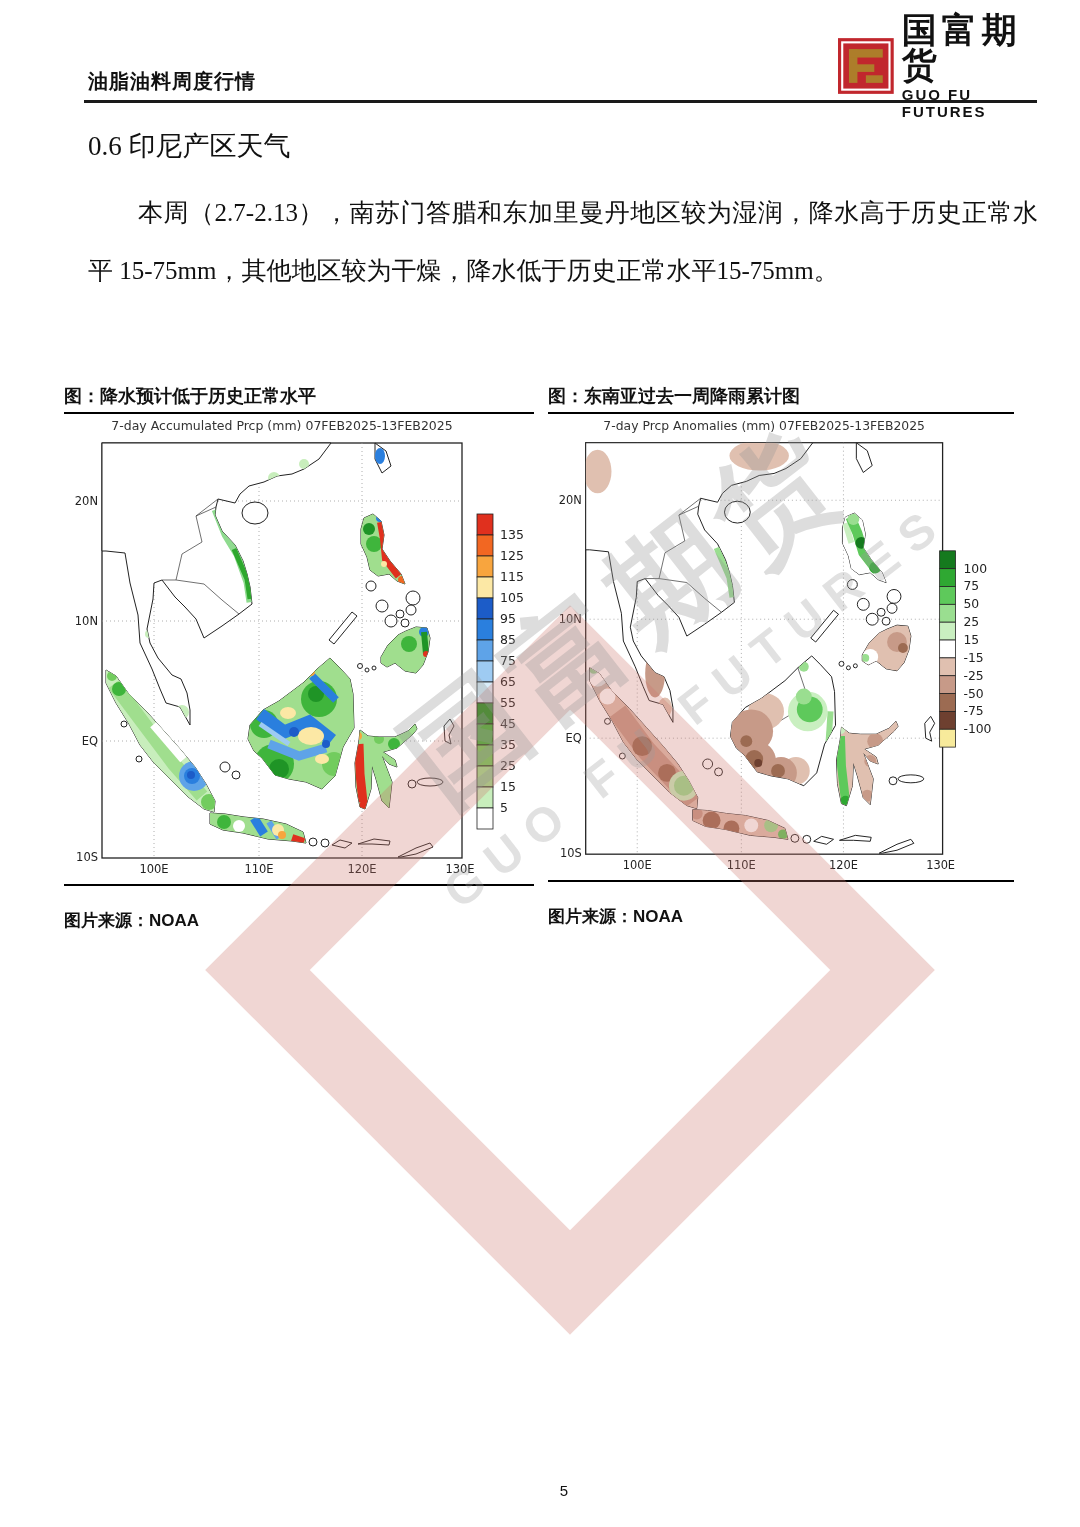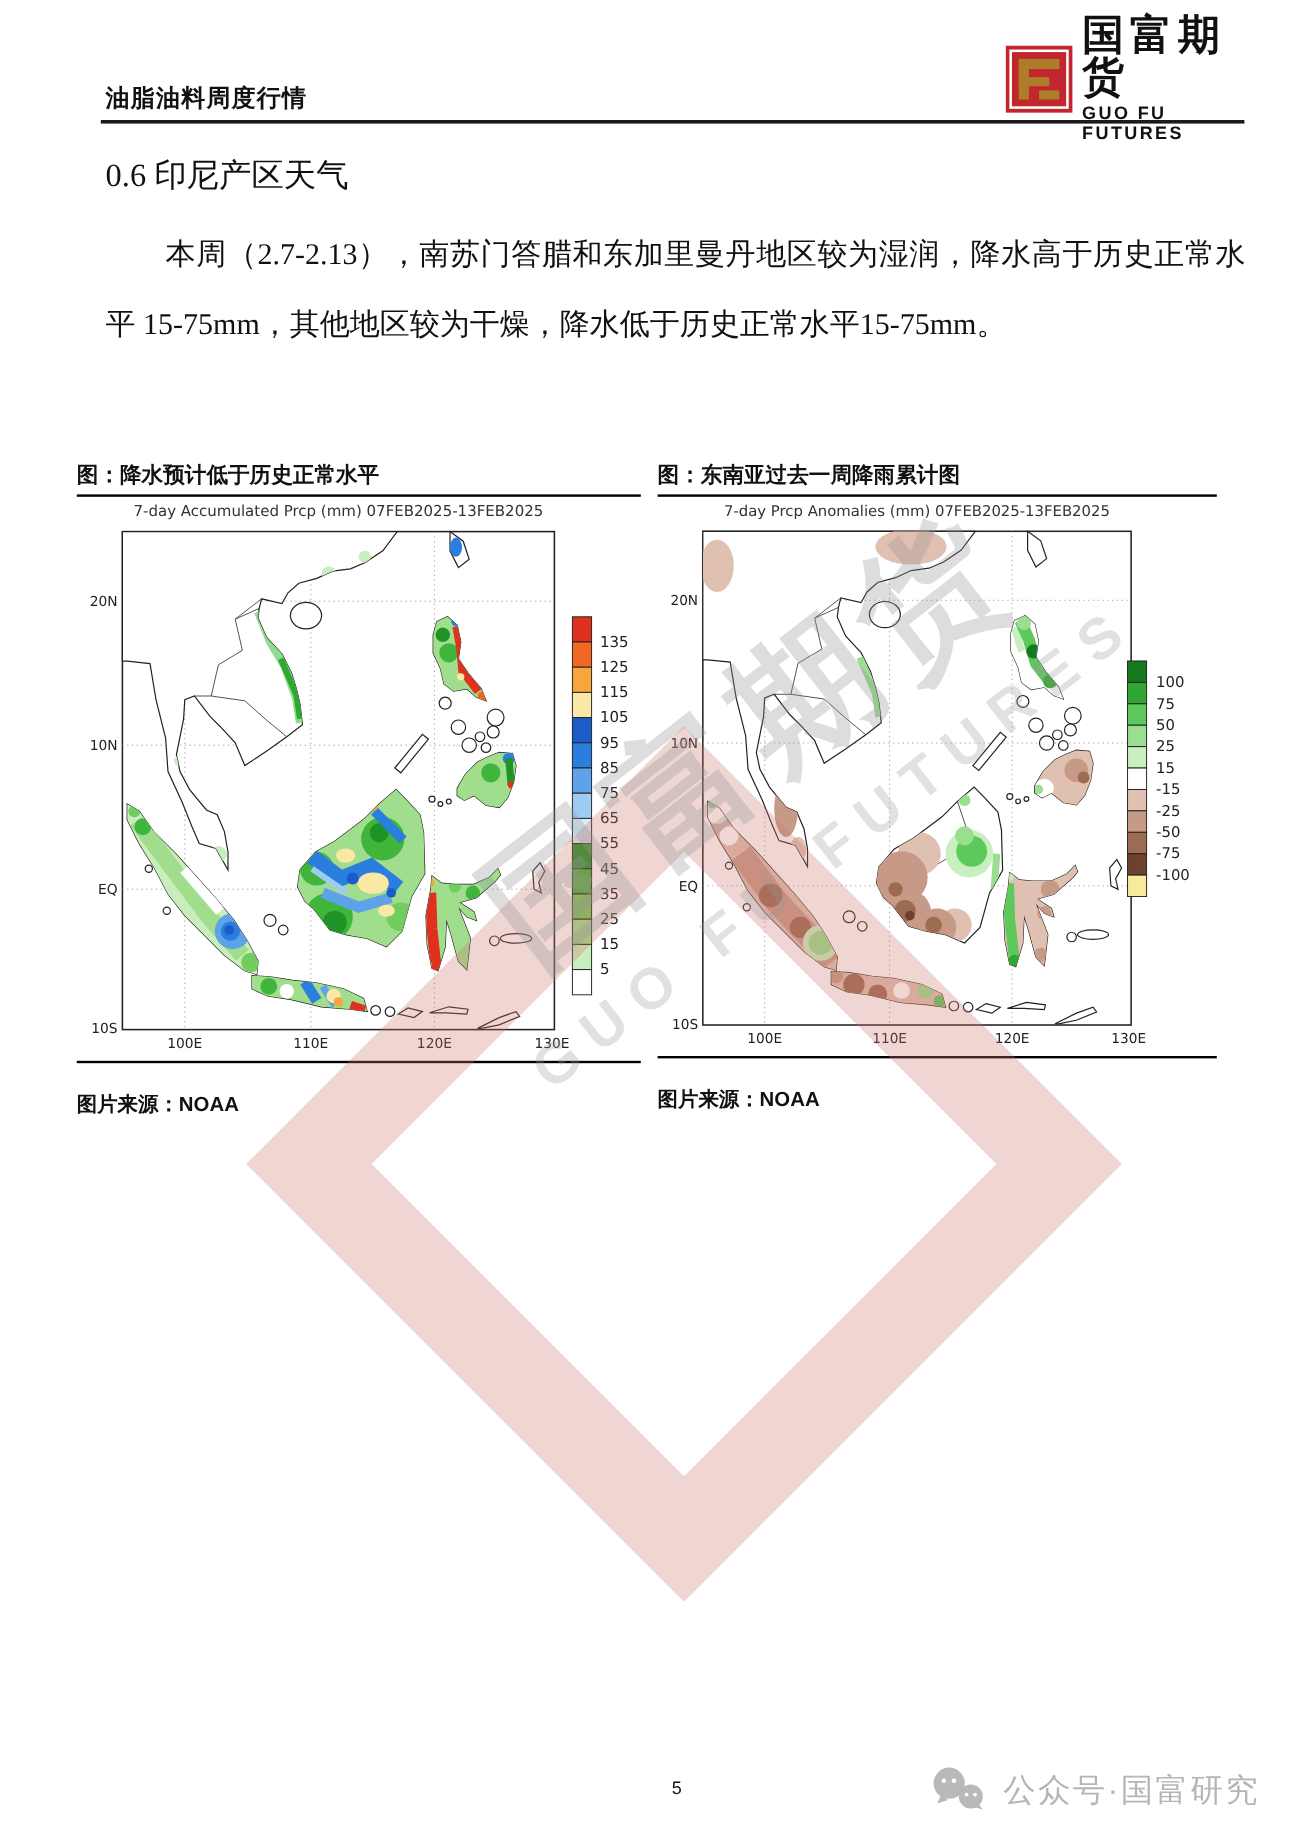--- a/index.html
+++ b/index.html
@@ -458,19 +458,6 @@
 
 
   <div class="abs page-num">5</div>
-  <div class="abs wechat">
-    <svg width="48" height="40" viewBox="0 0 48 40">
-      <circle cx="15" cy="14" r="13" fill="#b9b9b9"></circle>
-      <polygon points="8,24 14,28 5,31" fill="#b9b9b9"></polygon>
-      <circle cx="10.5" cy="12" r="1.9" fill="#fff"></circle>
-      <circle cx="19" cy="12" r="1.9" fill="#fff"></circle>
-      <circle cx="33" cy="25" r="10" fill="#b9b9b9"></circle>
-      <polygon points="40,32 43,36 36,34" fill="#b9b9b9"></polygon>
-      <circle cx="29.5" cy="23.5" r="1.6" fill="#fff"></circle>
-      <circle cx="36.5" cy="23.5" r="1.6" fill="#fff"></circle>
-    </svg>
-    <span class="wechat-text">公众号·国富研究</span>
-  </div>
 
 </div>
 

